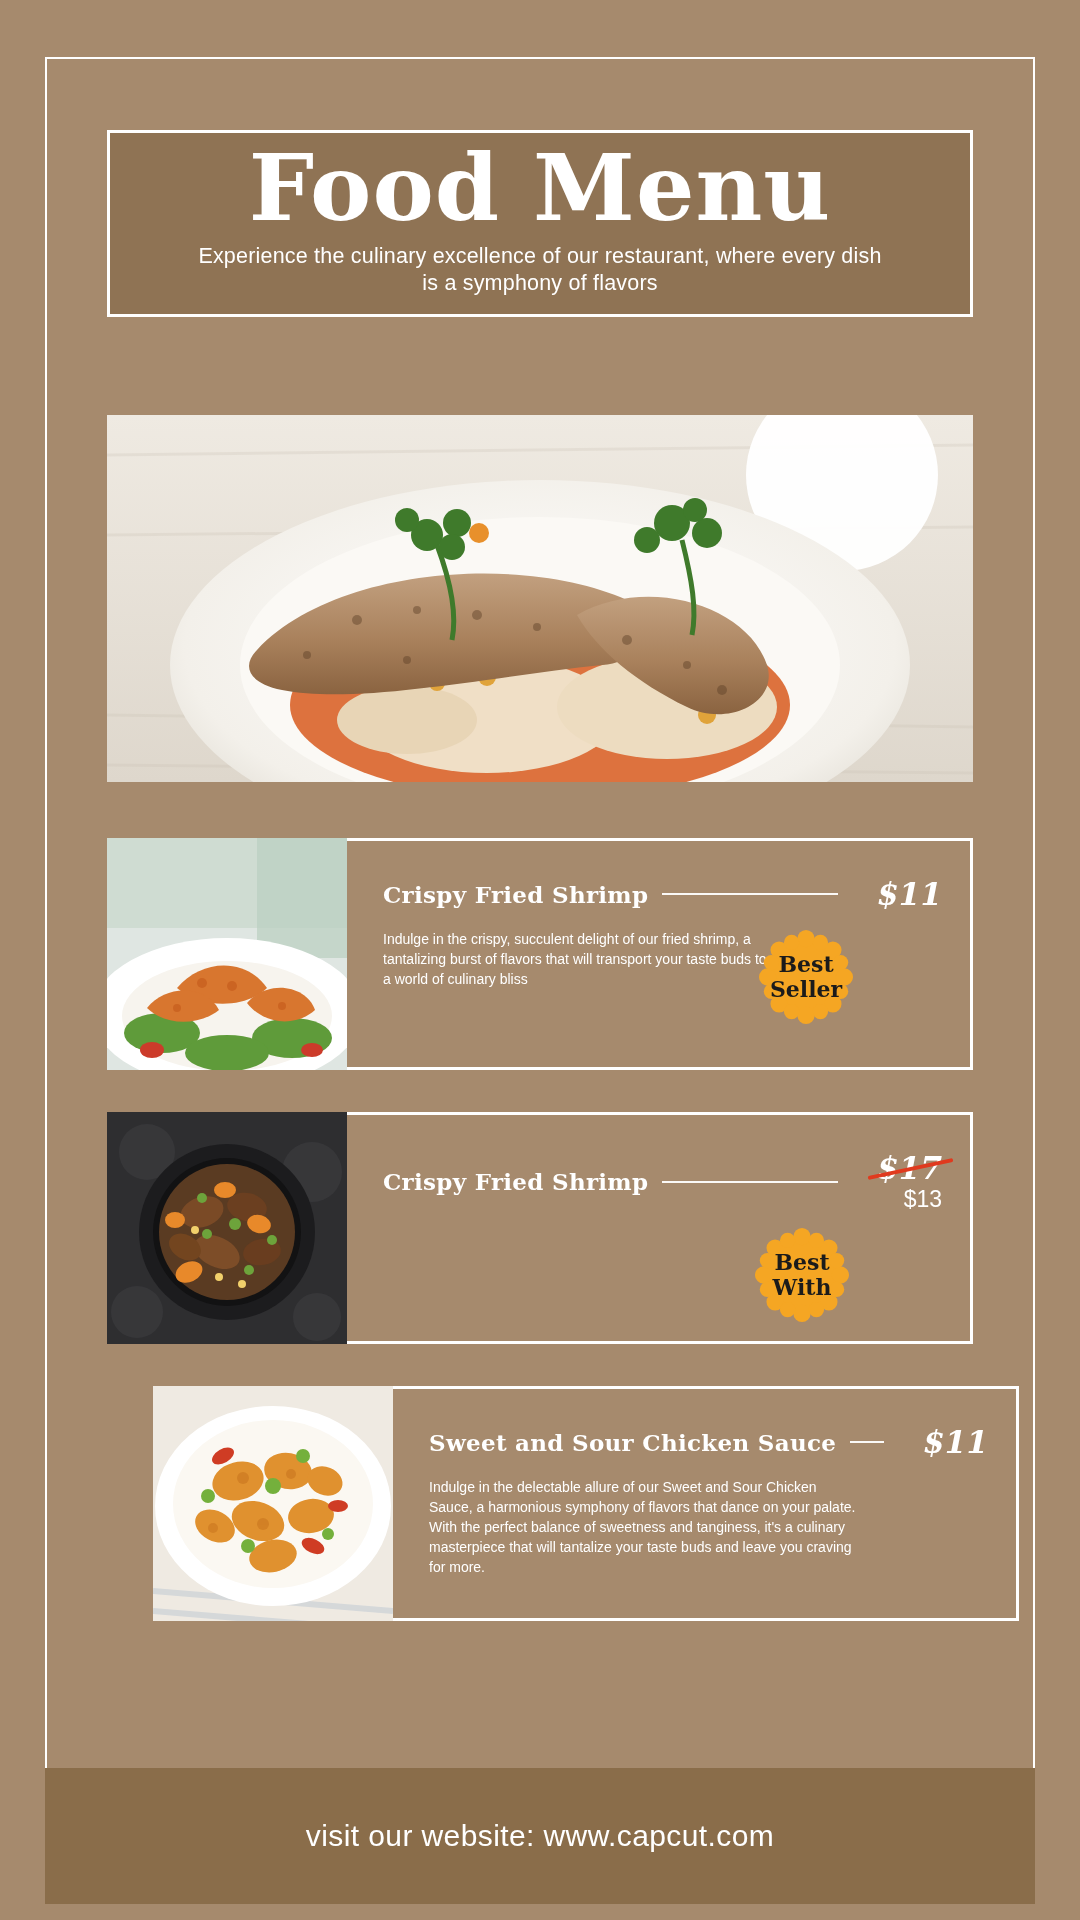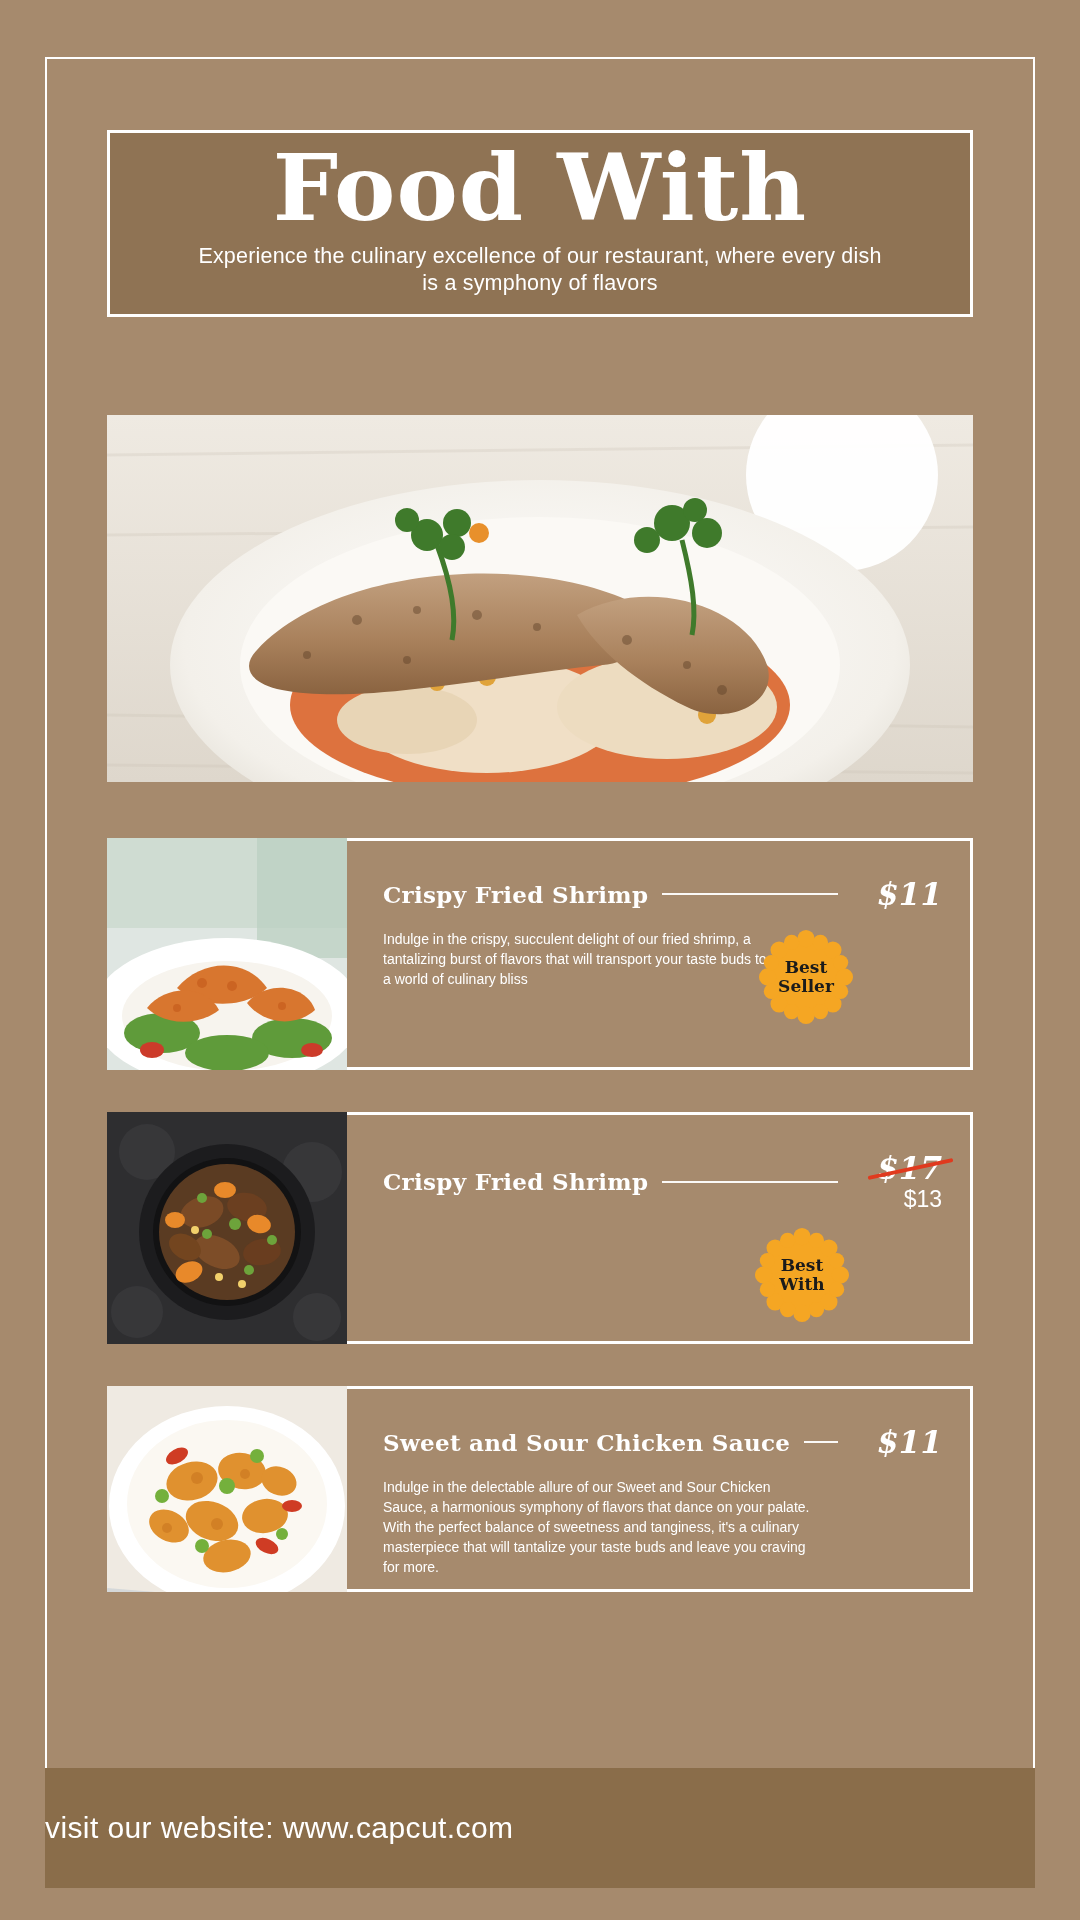--- a/index.html
+++ b/index.html
@@ -209,7 +209,7 @@
   <div class="outer-frame"></div>
 
   <div class="header-block">
-    <div class="title">Food With</div>
+    <div class="title">Food Menu</div>
     <div class="subtitle">Experience the culinary excellence of our restaurant, where every dish is a symphony of flavors</div>
   </div>
 

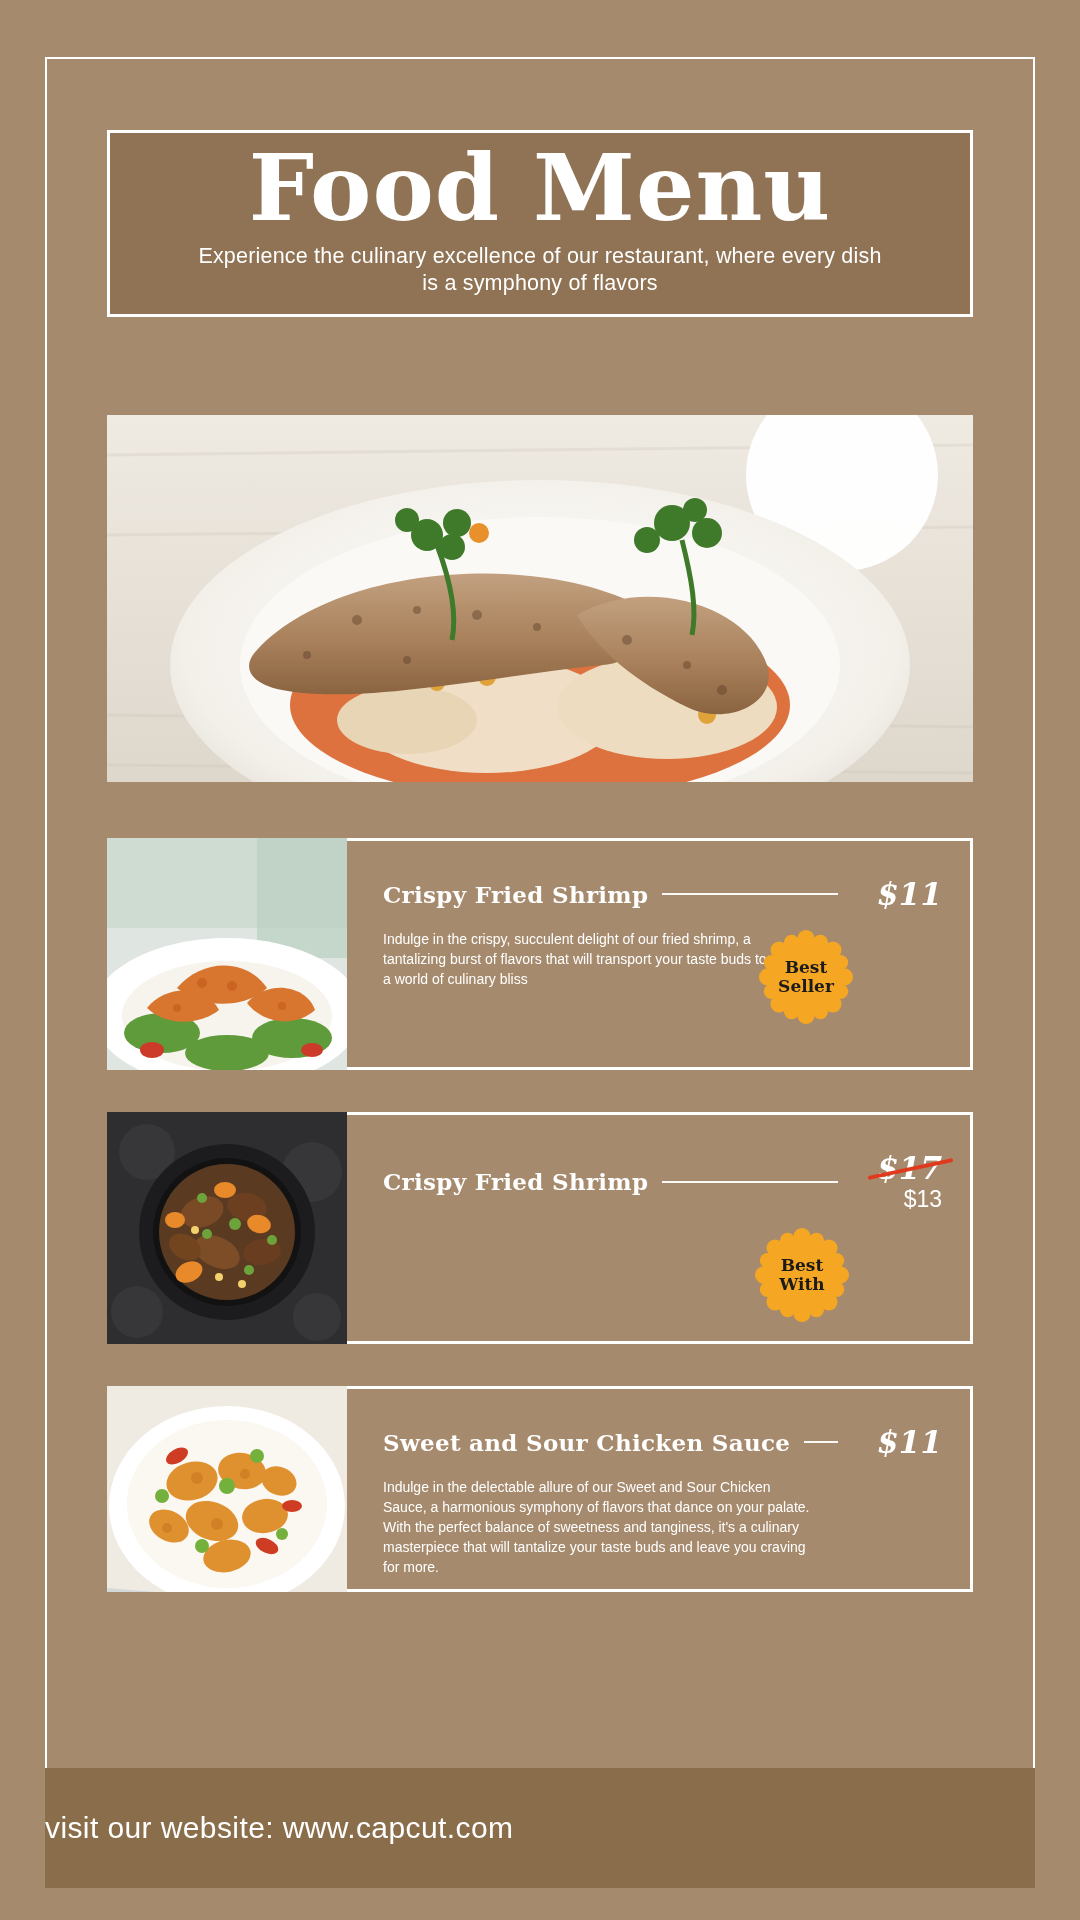--- a/index.html
+++ b/index.html
@@ -172,7 +172,7 @@
     text-align: center;
     color: #1b1b1b;
     font-weight: bold;
-    font-size: 17px;
+    font-size: 22px;
     line-height: 1.12;
     font-family: "DejaVu Serif", serif;
   }

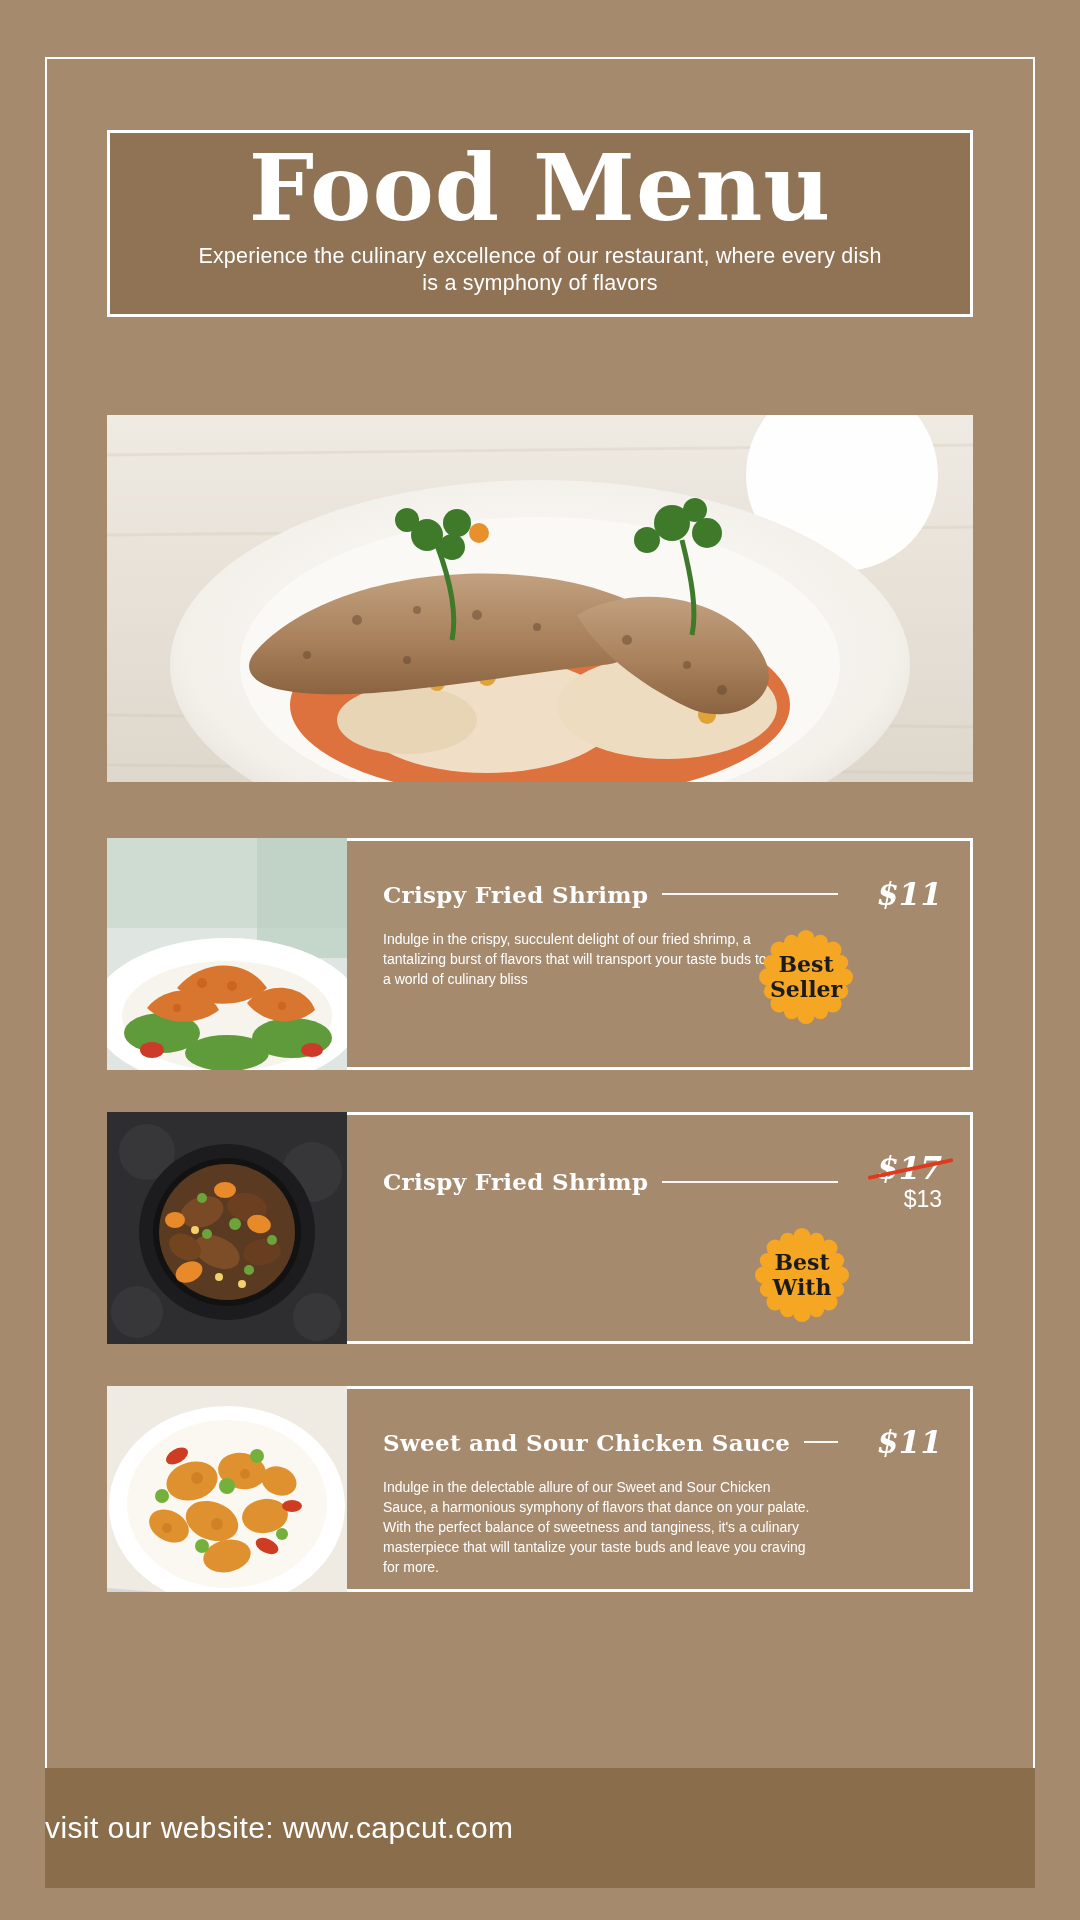--- a/index.html
+++ b/index.html
@@ -81,7 +81,7 @@
   }
   .row-1 { top: 838px; height: 232px; }
   .row-2 { top: 1112px; height: 232px; }
-  .row-3 { top: 1386px; height: 206px; }
+  .row-3 { top: 1386px; height: 235px; margin-left: 46px; }
 
   .row-thumb {
     position: absolute;

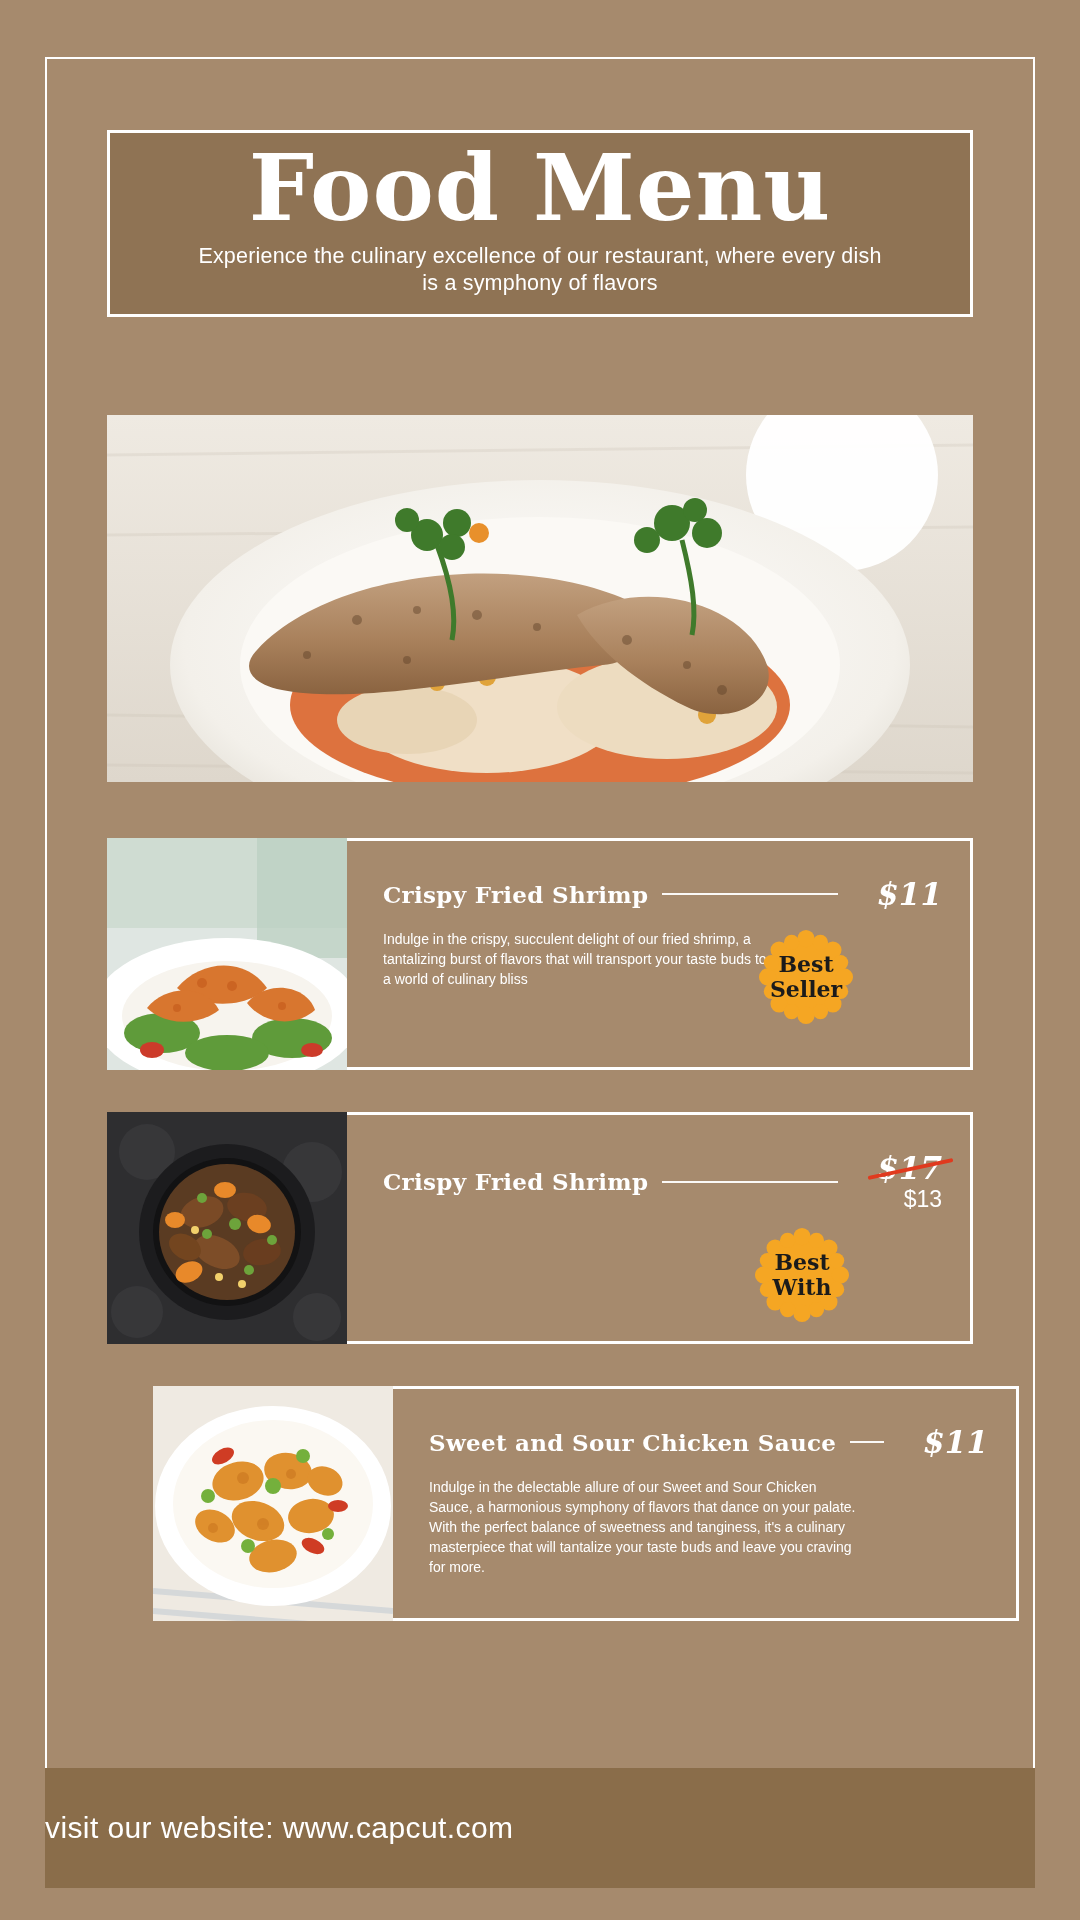--- a/index.html
+++ b/index.html
@@ -190,10 +190,11 @@
     left: 45px;
     top: 1768px;
     width: 990px;
-    height: 120px;
+    height: 136px;
     background: #8a6d4a;
     display: flex;
     align-items: center;
+    justify-content: center;
   }
   .footer-text {
     font-size: 30px;

